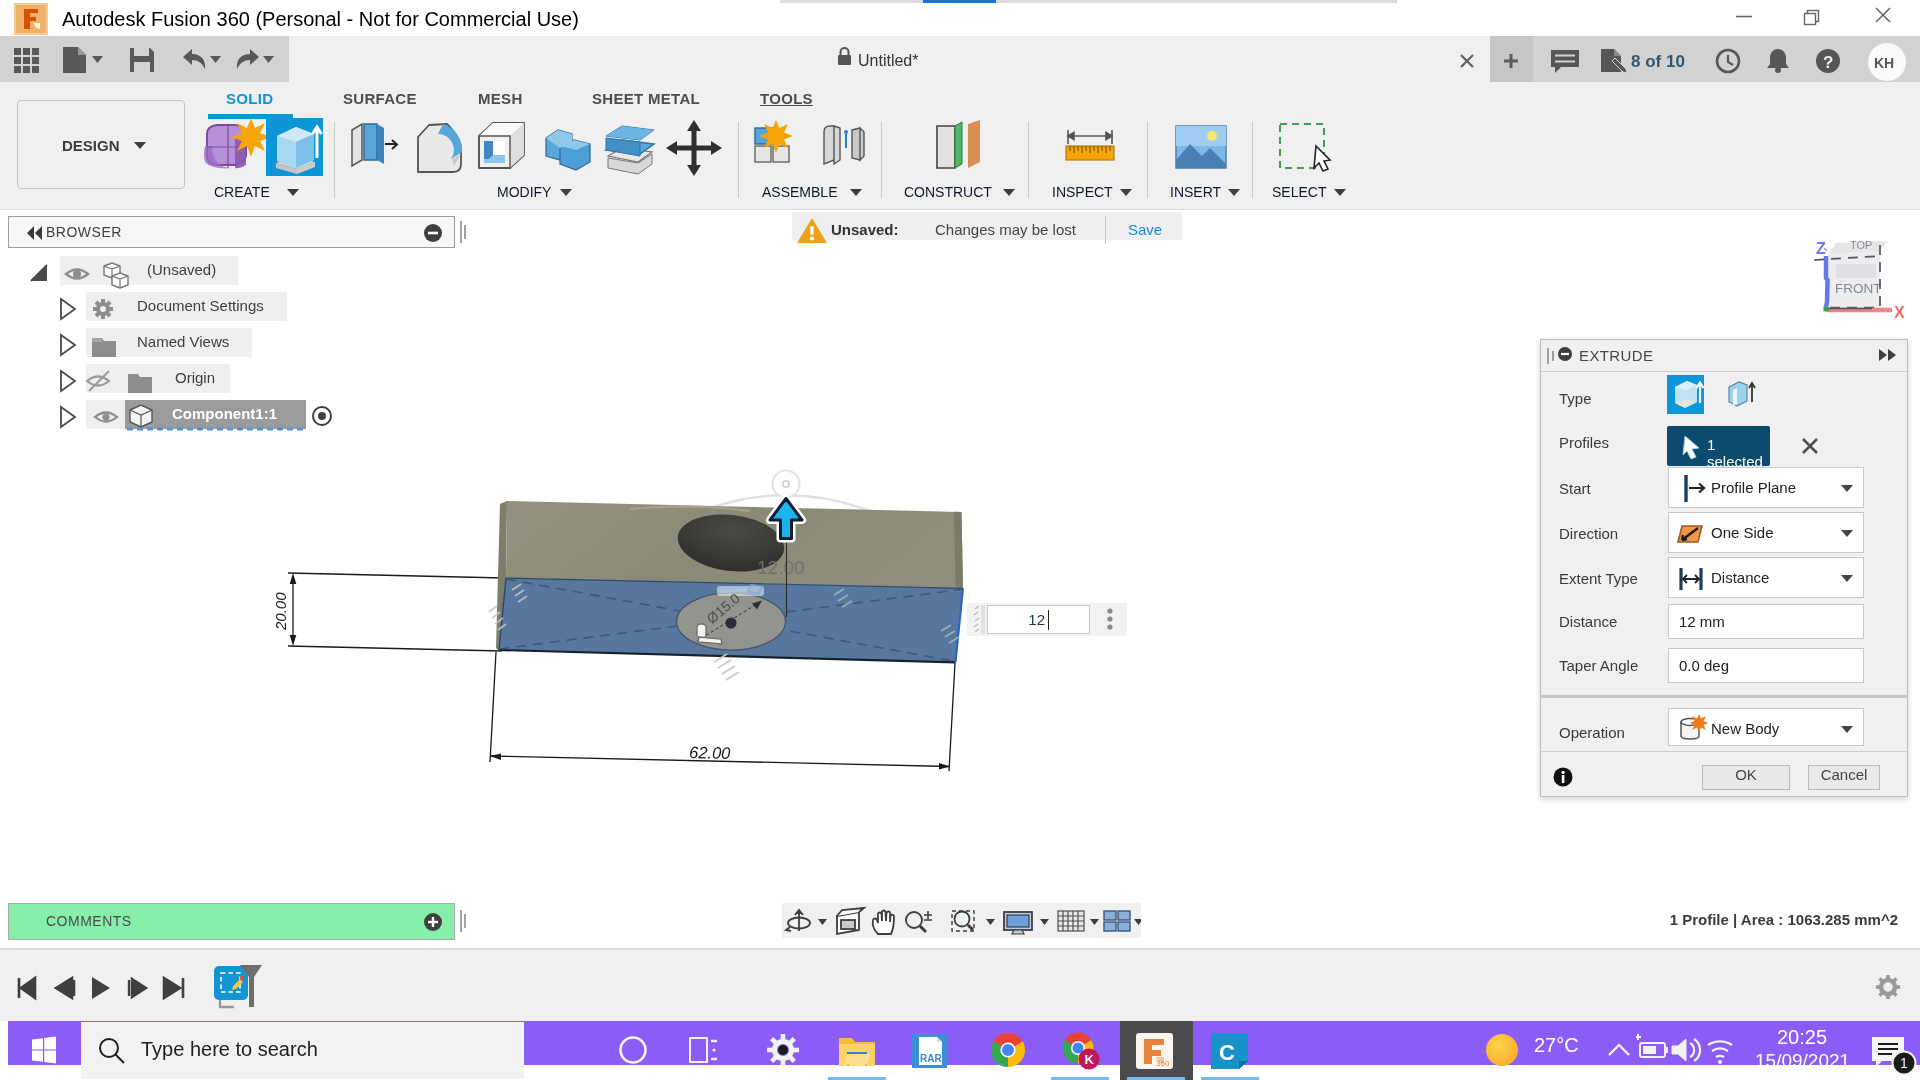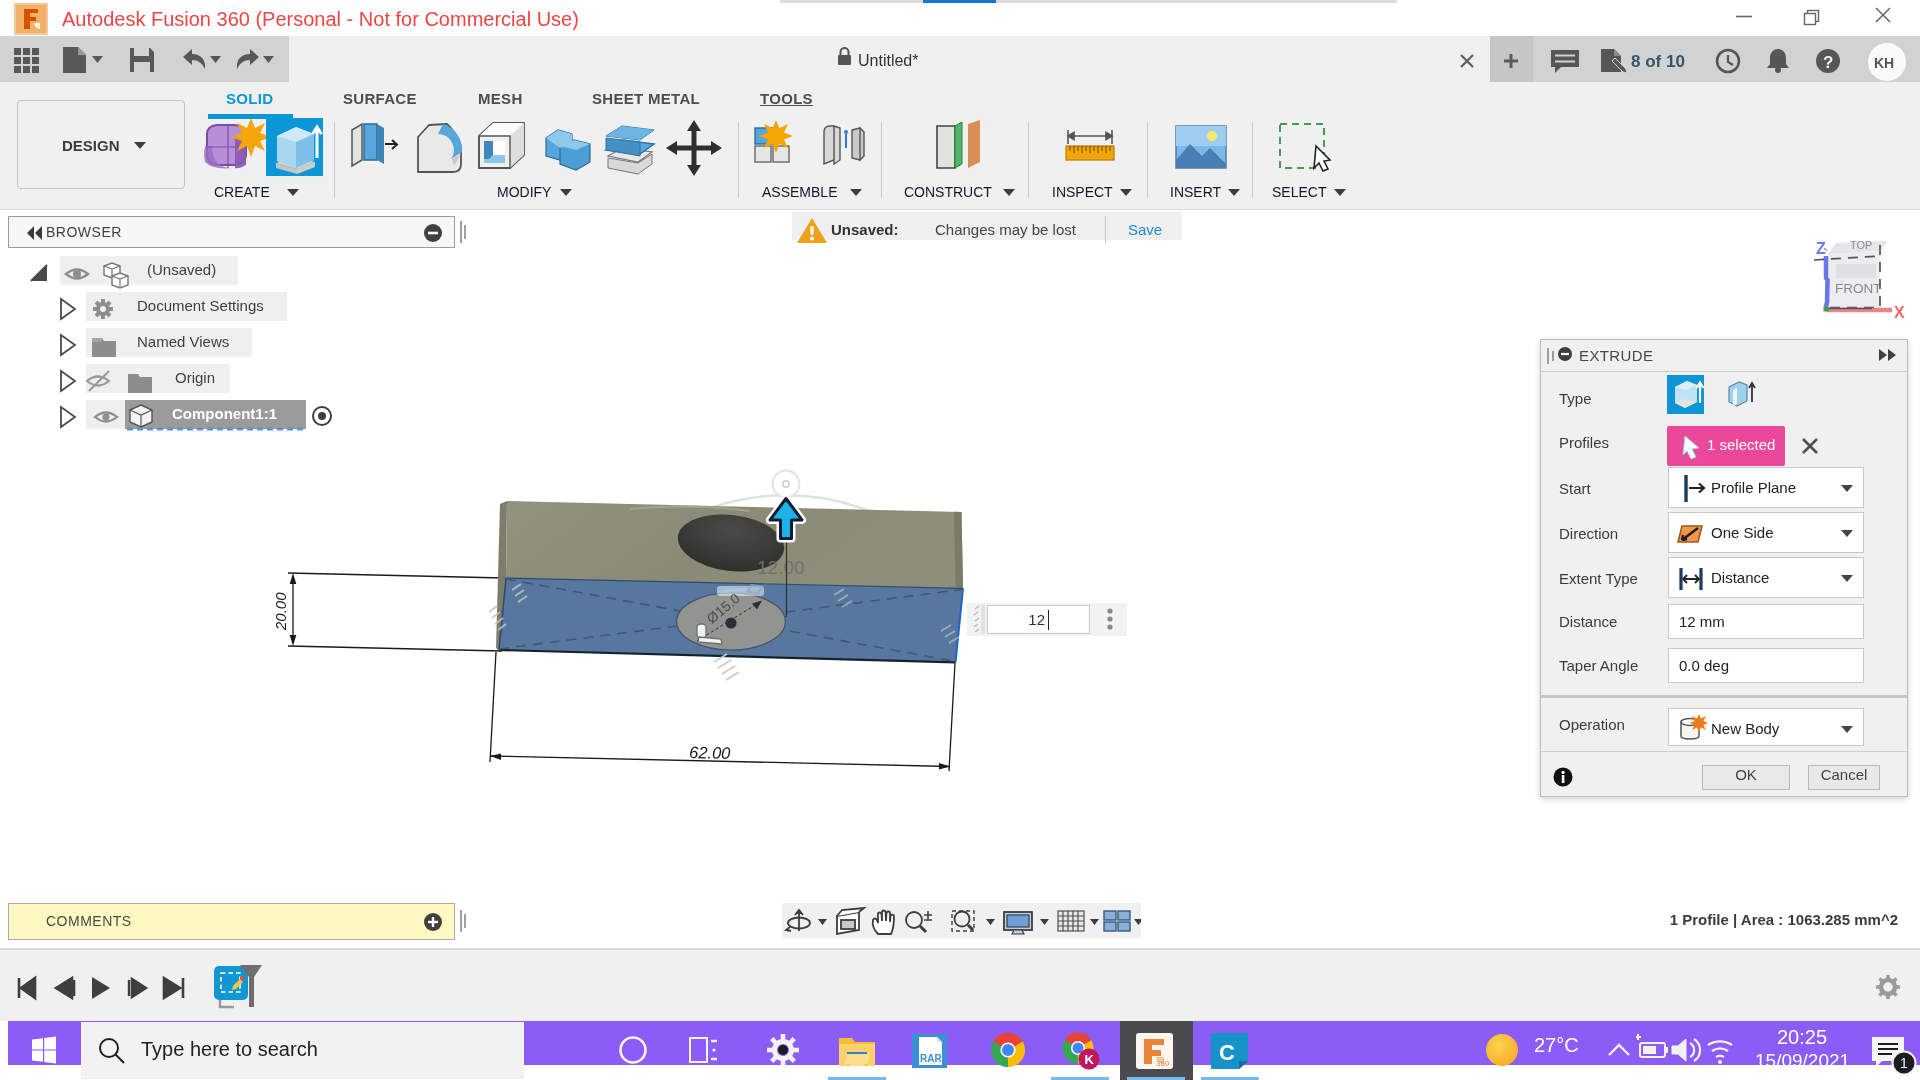--- a/index.html
+++ b/index.html
@@ -8,7 +8,7 @@
 .abs { position:absolute; }
 
 #titlebar { left:0; top:0; width:1920px; height:36px; background:#fff; }
-#title-text { left:62px; top:8px; font-size:20px; color:#ef4444; }
+#title-text { left:62px; top:8px; font-size:20px; color:#000000; }
 
 #toolbar { left:0; top:36px; width:1920px; height:46px; background:#d2d2d2; }
 #tab-active { left:289px; top:36px; width:1201px; height:46px; background:#f0f0f0; }

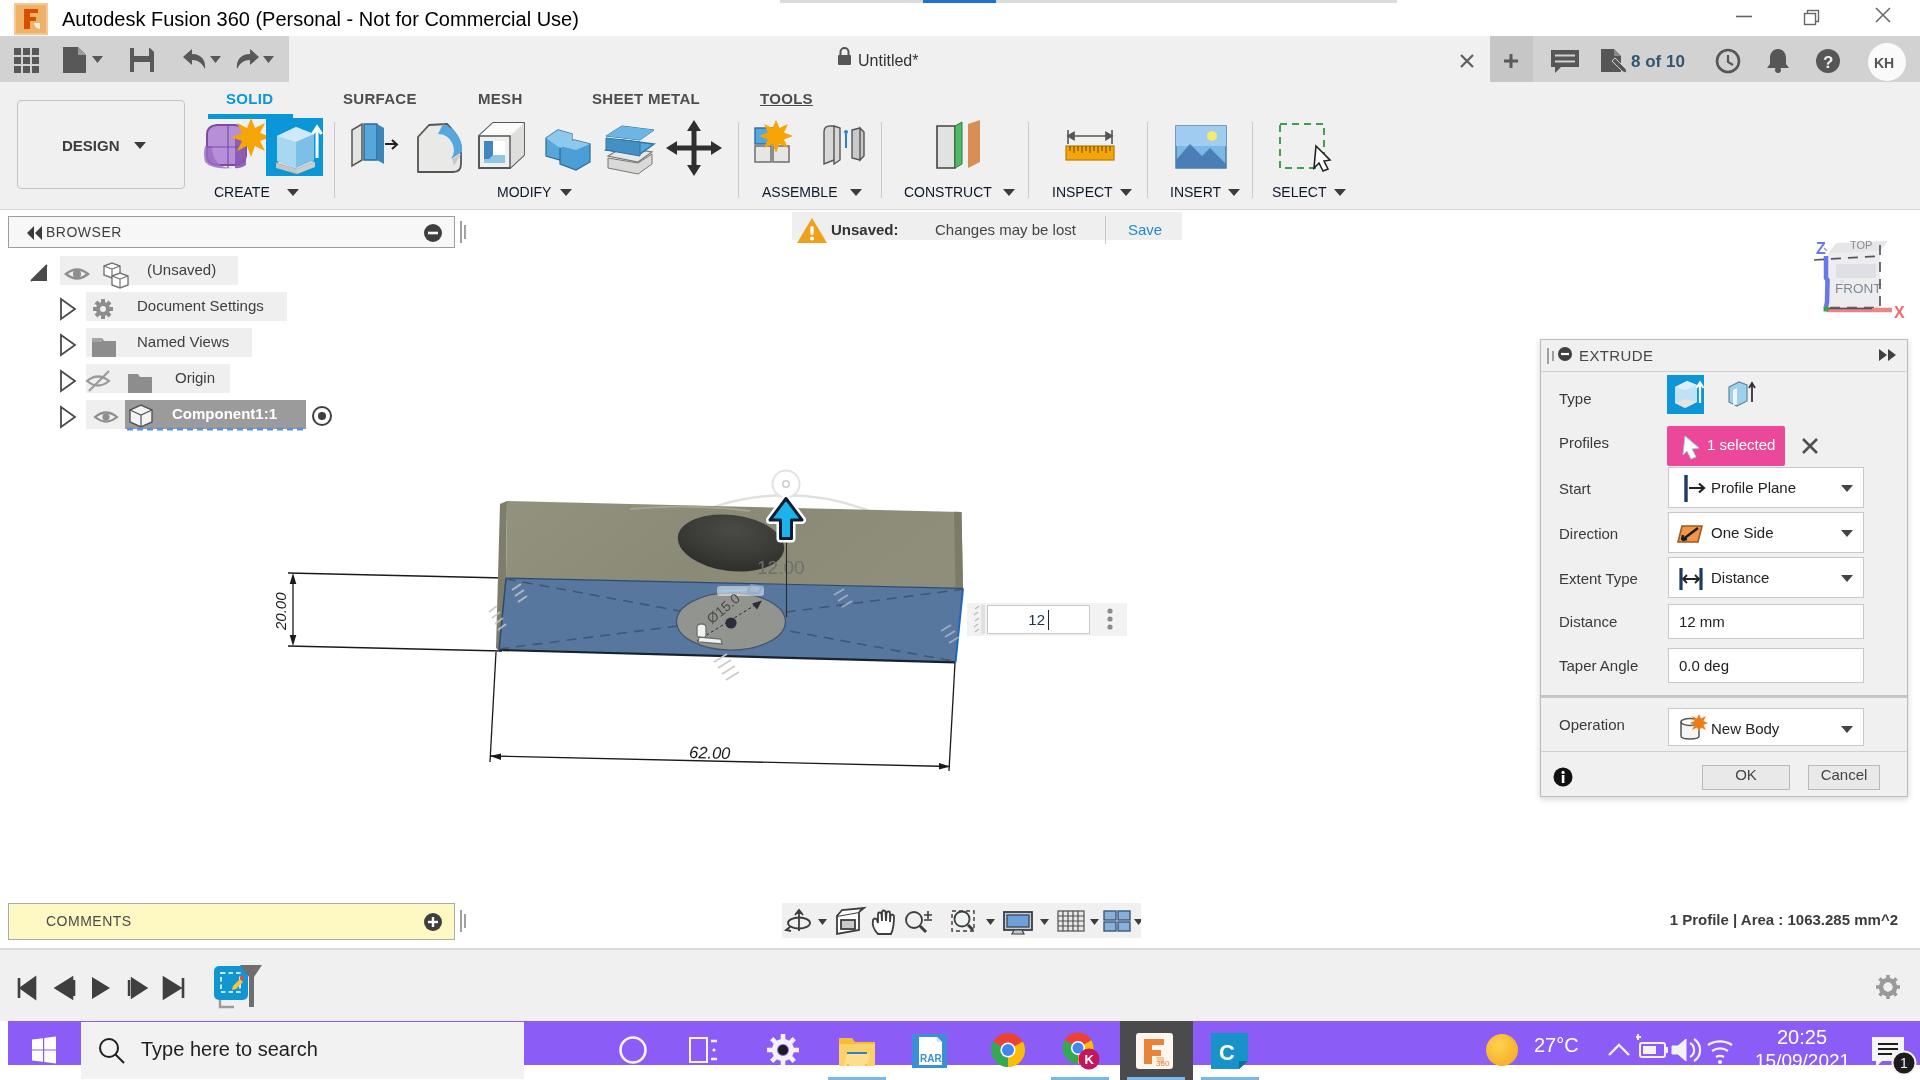--- a/index.html
+++ b/index.html
@@ -554,7 +554,7 @@
       </g>
     </svg>
     <span class="dlabel" style="top:94px;">Profiles</span>
-    <div class="abs" style="left:126px; top:86px; width:118px; height:40px; background:#ec4899; border-radius:2px;">
+    <div class="abs" style="left:126px; top:86px; width:103px; height:40px; background:#0c4a6e; border-radius:2px;">
       <svg width="24" height="26" style="position:absolute;left:14px;top:8px;">
           <path d="M4 2 L18 14 L11 15 L15 23 L10 25 L6 17 L2 21 Z" fill="#fff" stroke="#9acfe8" stroke-width="1"></path>
         </svg>

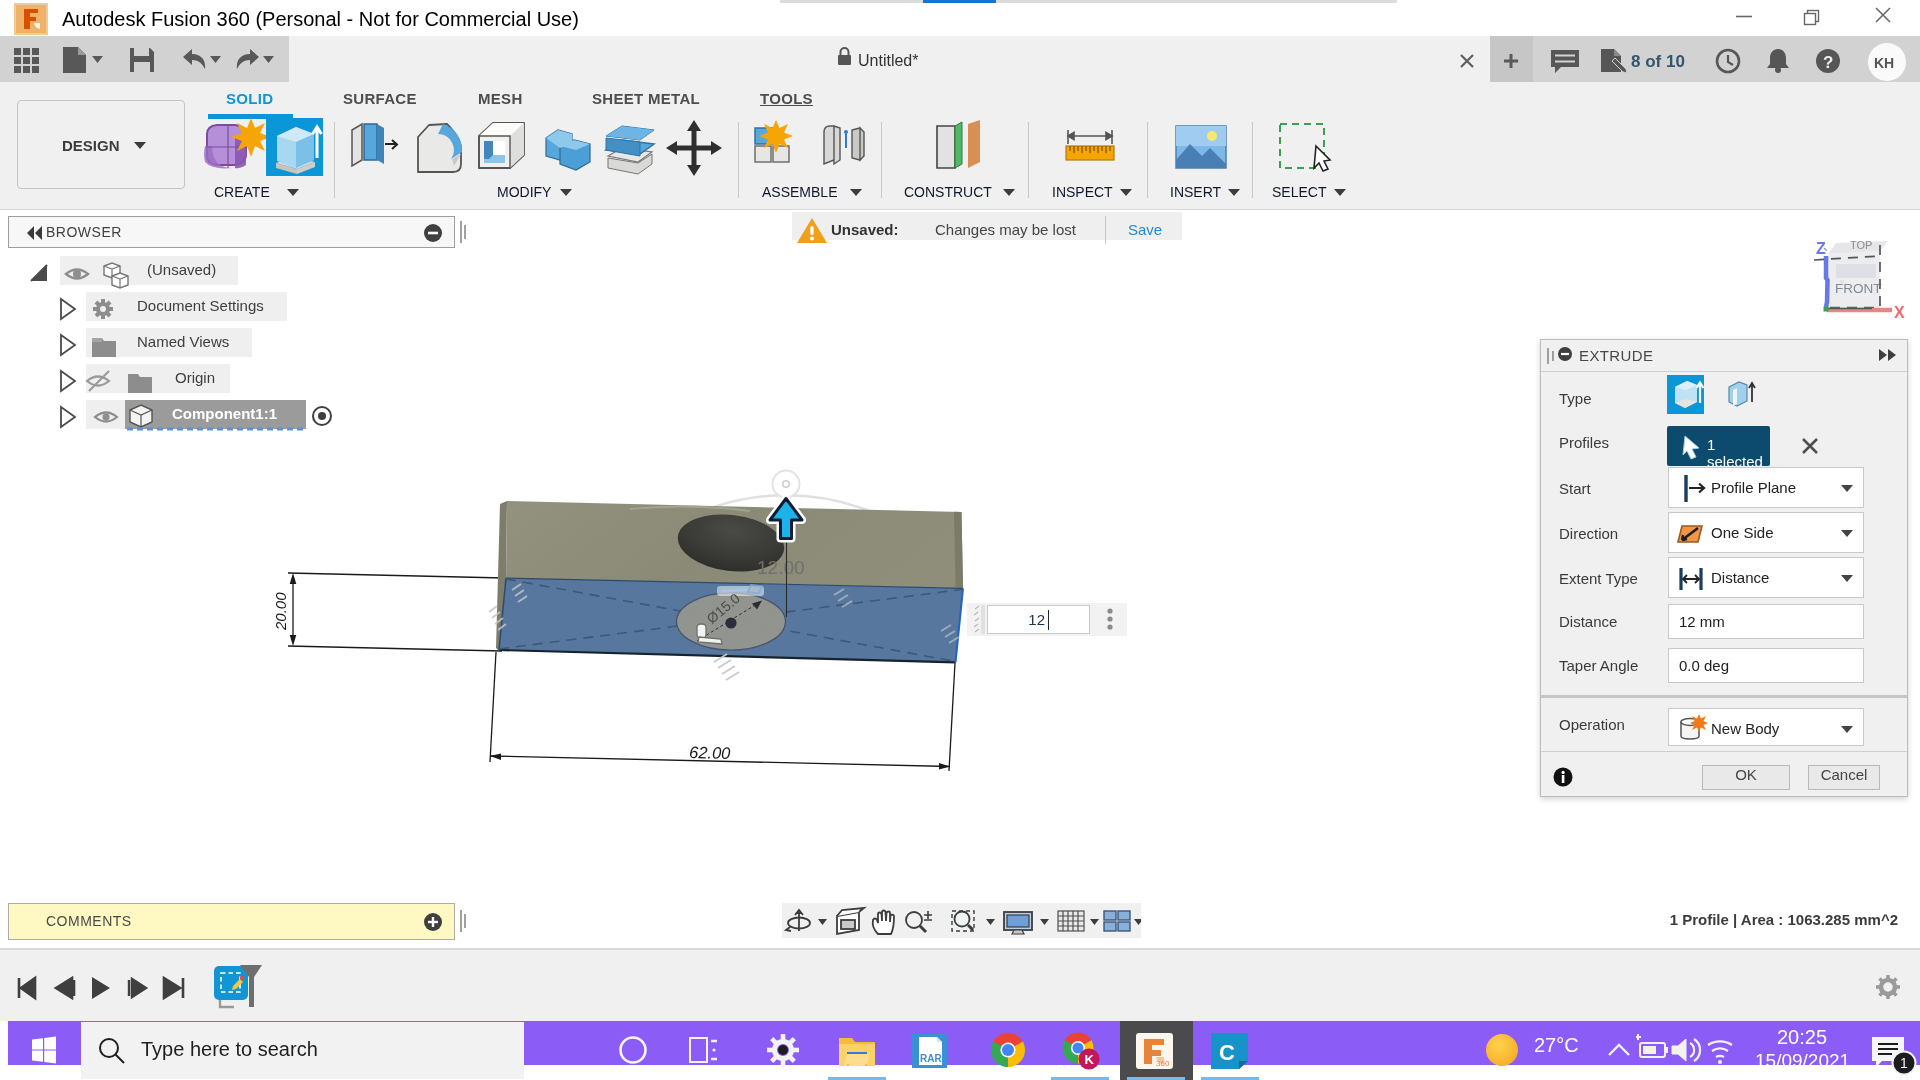--- a/index.html
+++ b/index.html
@@ -599,7 +599,7 @@
         <span class="txt" style="left:10px; top:8px;">0.0 deg</span>
       </div>
     <div class="abs" style="left:0; top:355px; width:366px; height:3px; background:#c6c6c6;"></div>
-    <span class="dlabel" style="top:376px;">Operation</span>
+    <span class="dlabel" style="top:384px;">Operation</span>
     <div class="dbox" style="top:368px; height:38px;">
       <svg width="38" height="36" style="position:absolute;left:4px;top:3px;">
         <path d="M8 10 C8 6 26 6 26 10 L26 24 C26 28 8 28 8 24 Z" fill="#f5f5f3" stroke="#555" stroke-width="1.5"></path>

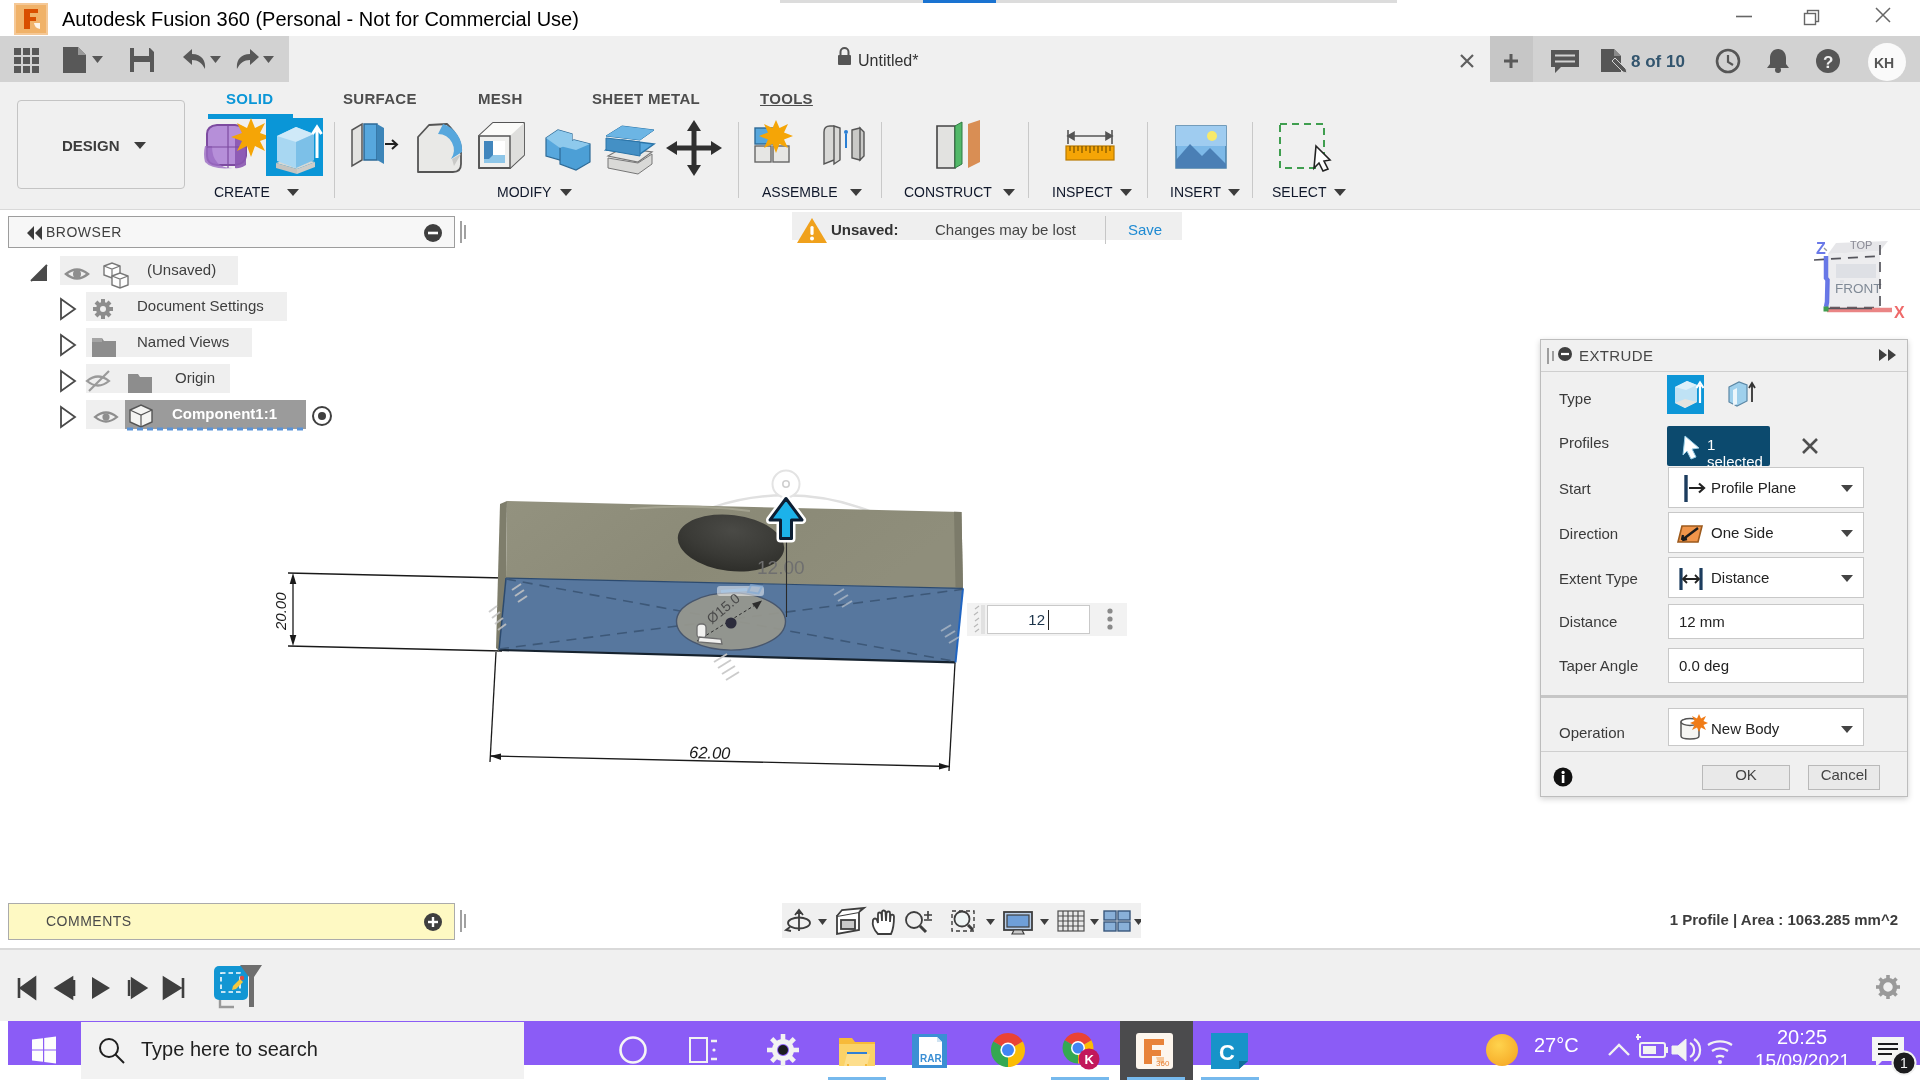--- a/index.html
+++ b/index.html
@@ -43,7 +43,7 @@
 .dbox .caret { position:absolute; right:10px; top:17px; width:0; height:0; border-left:6px solid transparent; border-right:6px solid transparent; border-top:7px solid #444; }
 .dbtn { position:absolute; top:425px; height:25px; background:#e9e9e9; border:1px solid #b9b9b9; font-size:15px; color:#444; text-align:center; }
 
-#comments { left:8px; top:903px; width:447px; height:37px; background:#fef9c3; border:1px solid #ababab; }
+#comments { left:8px; top:903px; width:447px; height:37px; background:#86efac; border:1px solid #ababab; }
 #comments span { position:absolute; left:37px; top:9px; font-size:14px; color:#4a4a4a; letter-spacing:0.5px; }
 #navbar { left:782px; top:903px; width:359px; height:35px; background:#f0f0f0; }
 #status { right:22px; top:911px; font-size:15px; font-weight:bold; color:#3c3c3c; }

